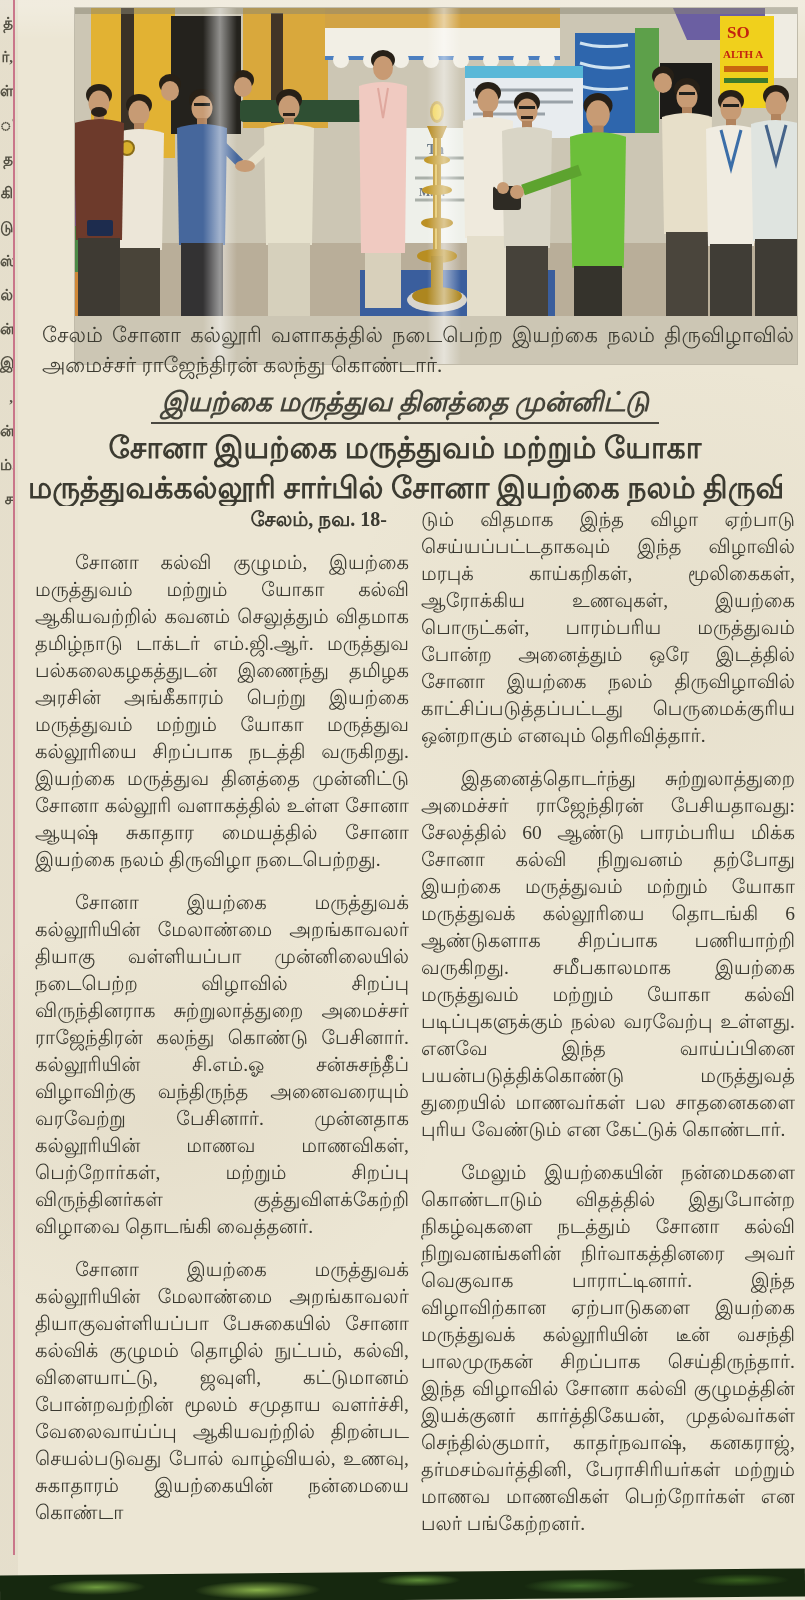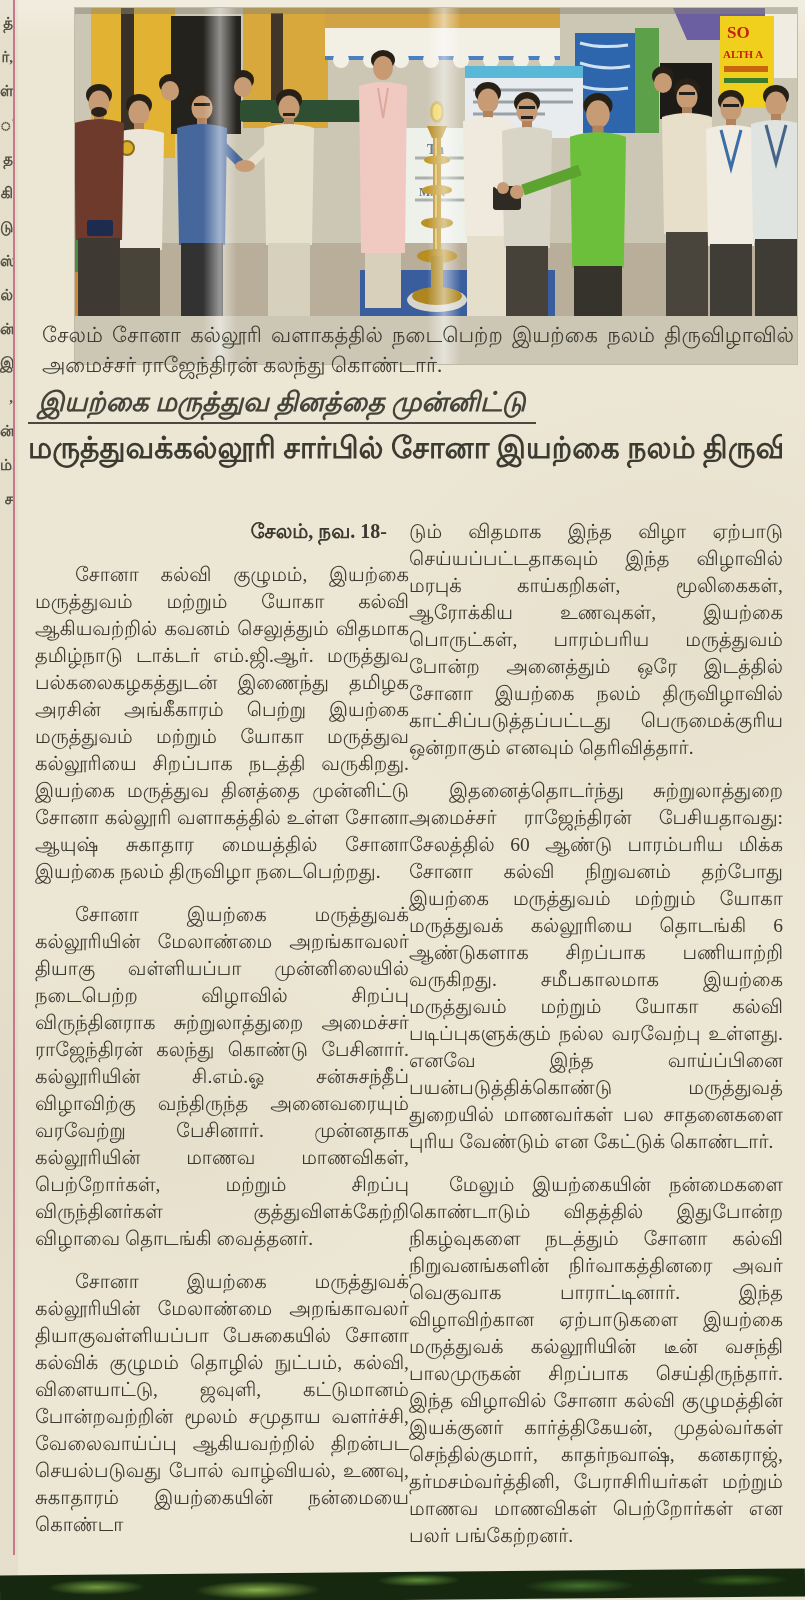--- a/index.html
+++ b/index.html
@@ -32,7 +32,7 @@
     position:absolute;left:42px;top:320px;width:752px;height:62px;overflow:hidden;
     font-size:21px;line-height:30px;font-weight:normal;color:#3e3d33;text-align:justify;
   }
-  .headline{position:absolute;left:28px;top:384px;width:754px;height:122px;overflow:hidden;}
+  .headline{position:absolute;left:28px;top:384px;width:754px;height:122px;overflow:hidden;text-align:center;}
   .kicker-wrap{height:44px;}
   .kicker{
     display:inline-block;font-size:27px;font-weight:bold;font-style:italic;color:#45443a;

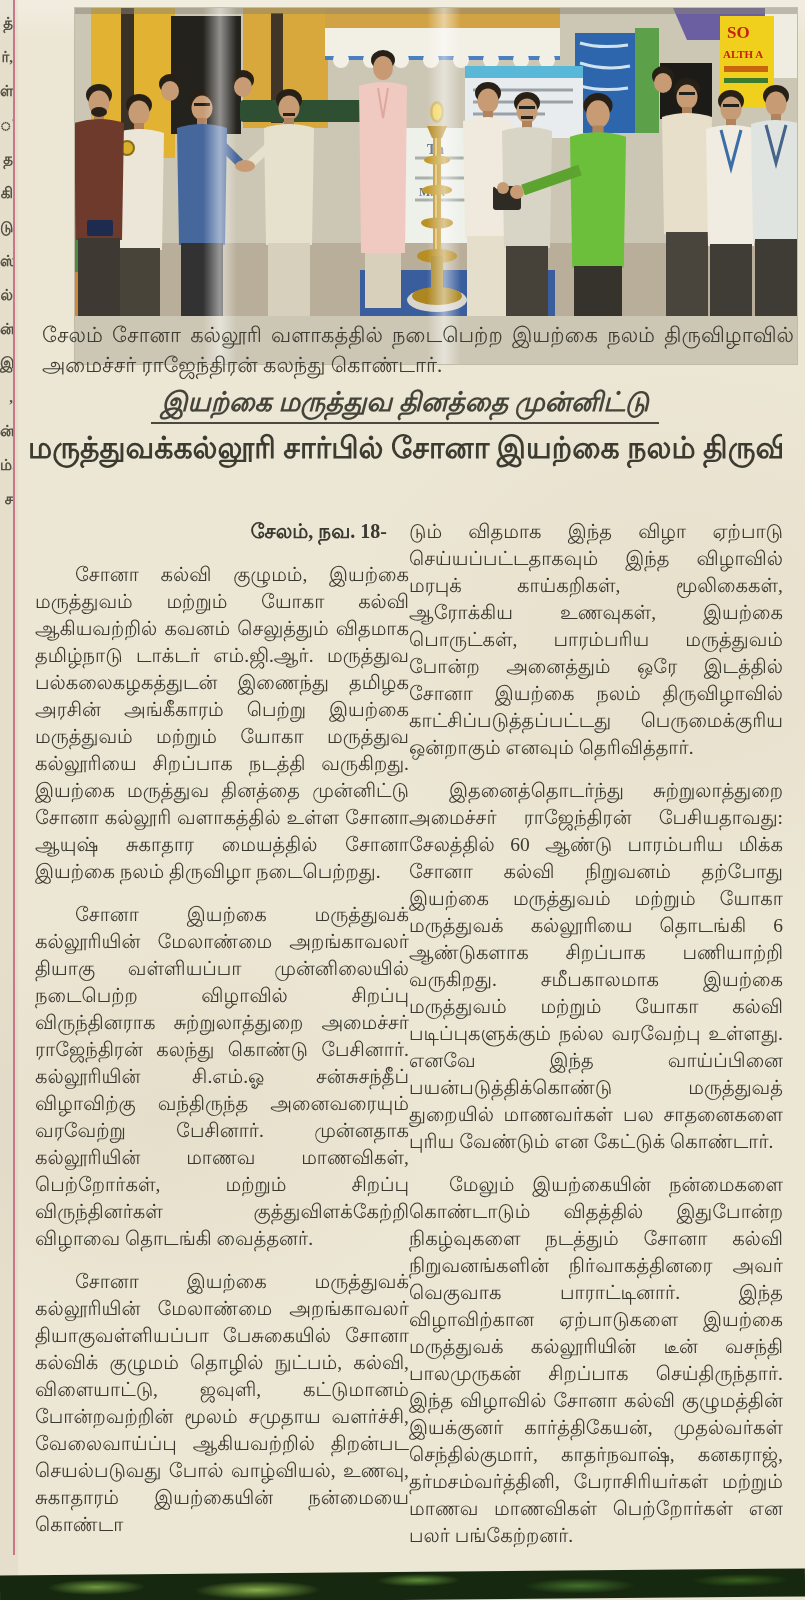--- a/index.html
+++ b/index.html
@@ -255,6 +255,7 @@
     <div class="kicker-wrap">
       <span class="kicker">இயற்கை மருத்துவ தினத்தை முன்னிட்டு</span>
     </div>
+    <div class="hl2">சோனா இயற்கை மருத்துவம் மற்றும் யோகா</div>
     <div class="hl3">மருத்துவக்கல்லூரி சார்பில் சோனா இயற்கை நலம் திருவிழா</div>
   </div>
 

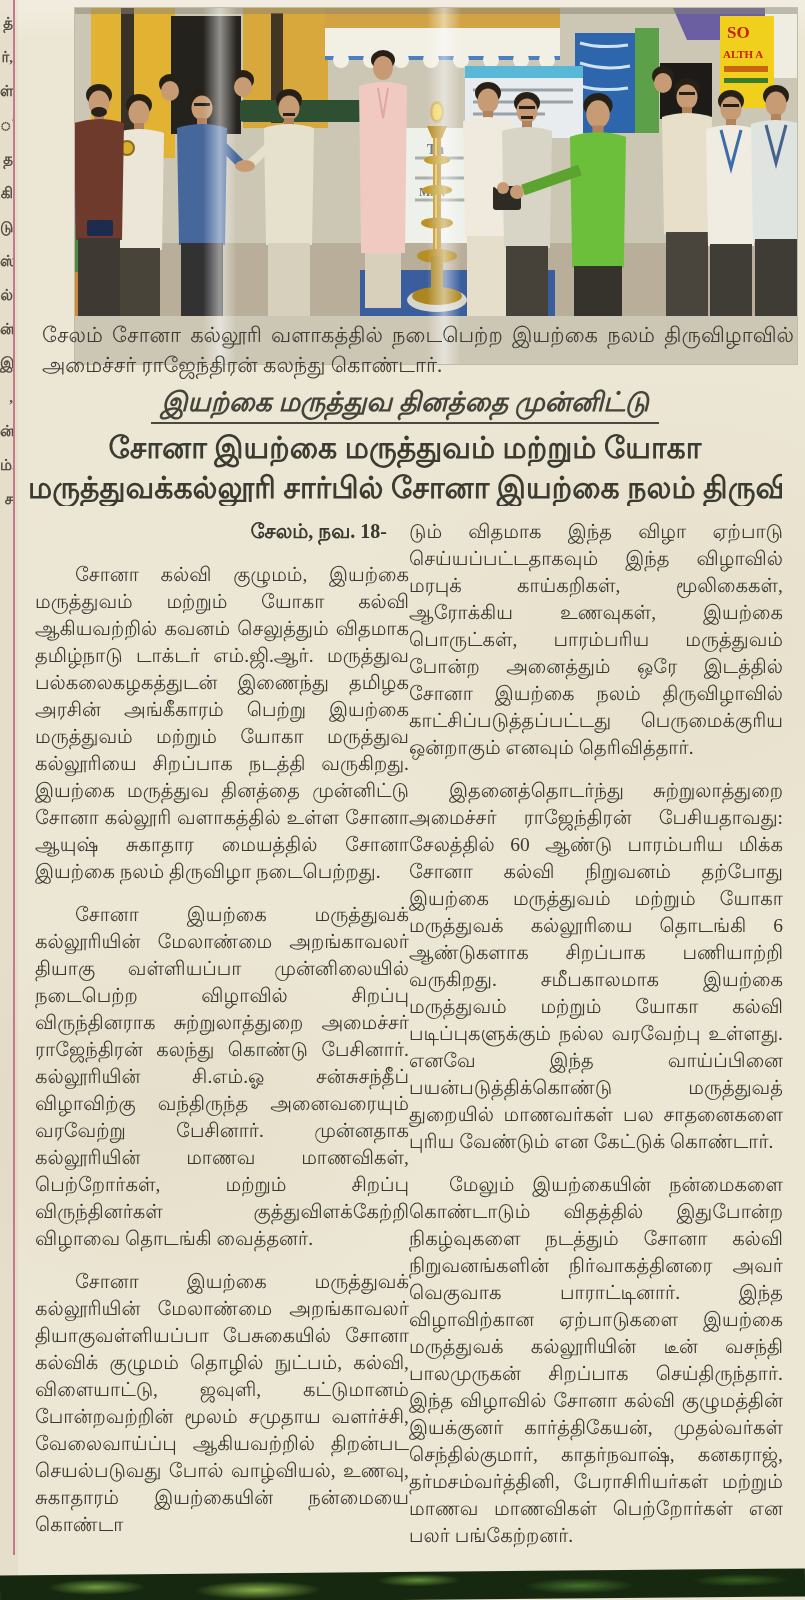--- a/index.html
+++ b/index.html
@@ -42,7 +42,7 @@
   .hl3{font-size:30px;font-weight:bold;color:#3c3b31;line-height:40px;height:40px;overflow:hidden;white-space:nowrap;}
   .article{
     position:absolute;left:35px;top:506px;width:760px;height:1064px;overflow:hidden;
-    display:flex;margin-top:12px;
+    display:flex;gap:12px;
   }
   .col{width:374px;font-size:19.5px;line-height:27px;text-align:justify;color:#3a3930;}
   .col p{margin:0 0 16px 0;text-indent:40px;}

